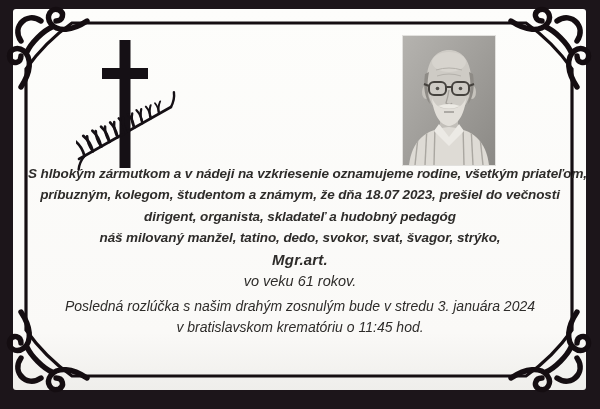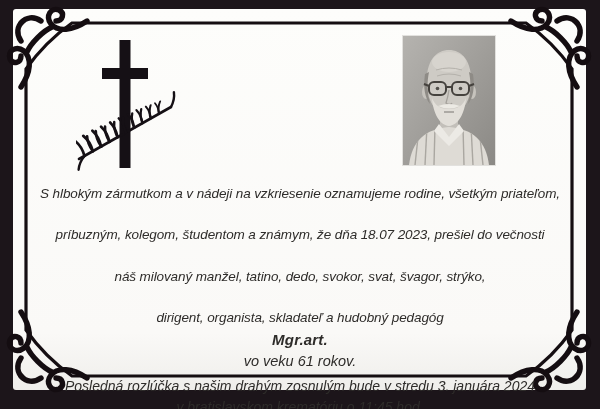--- a/index.html
+++ b/index.html
@@ -22,7 +22,7 @@
   }
   .ann-line{
     font-size:13.5px;line-height:21.3px;letter-spacing:-0.1px;
-    white-space:nowrap;font-weight:400;margin-top:20px;
+    white-space:nowrap;font-weight:700;
   }
   .name-line{
     margin-top:3px;display:flex;justify-content:center;

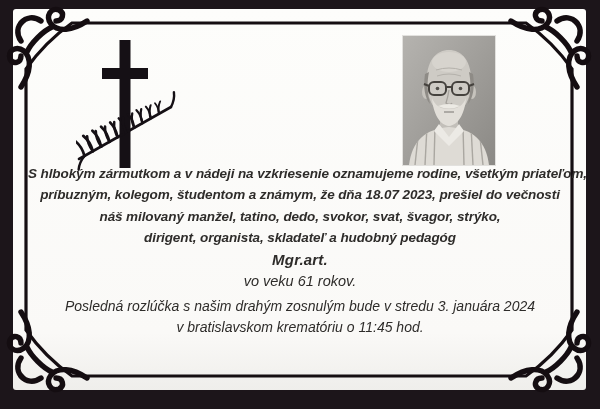--- a/index.html
+++ b/index.html
@@ -142,8 +142,8 @@
     <div class="textcol">
       <div class="ann-line">S hlbokým zármutkom a v nádeji na vzkriesenie oznamujeme rodine, všetkým priateľom,</div>
       <div class="ann-line">príbuzným, kolegom, študentom a známym, že dňa 18.07 2023, prešiel do večnosti</div>
+      <div class="ann-line">dirigent, organista, skladateľ a hudobný pedagóg</div>
       <div class="ann-line">náš milovaný manžel, tatino, dedo, svokor, svat, švagor, strýko,</div>
-      <div class="ann-line">dirigent, organista, skladateľ a hudobný pedagóg</div>
 
       <div class="name-line">
         <span class="name-prefix">Mgr.art.</span>

